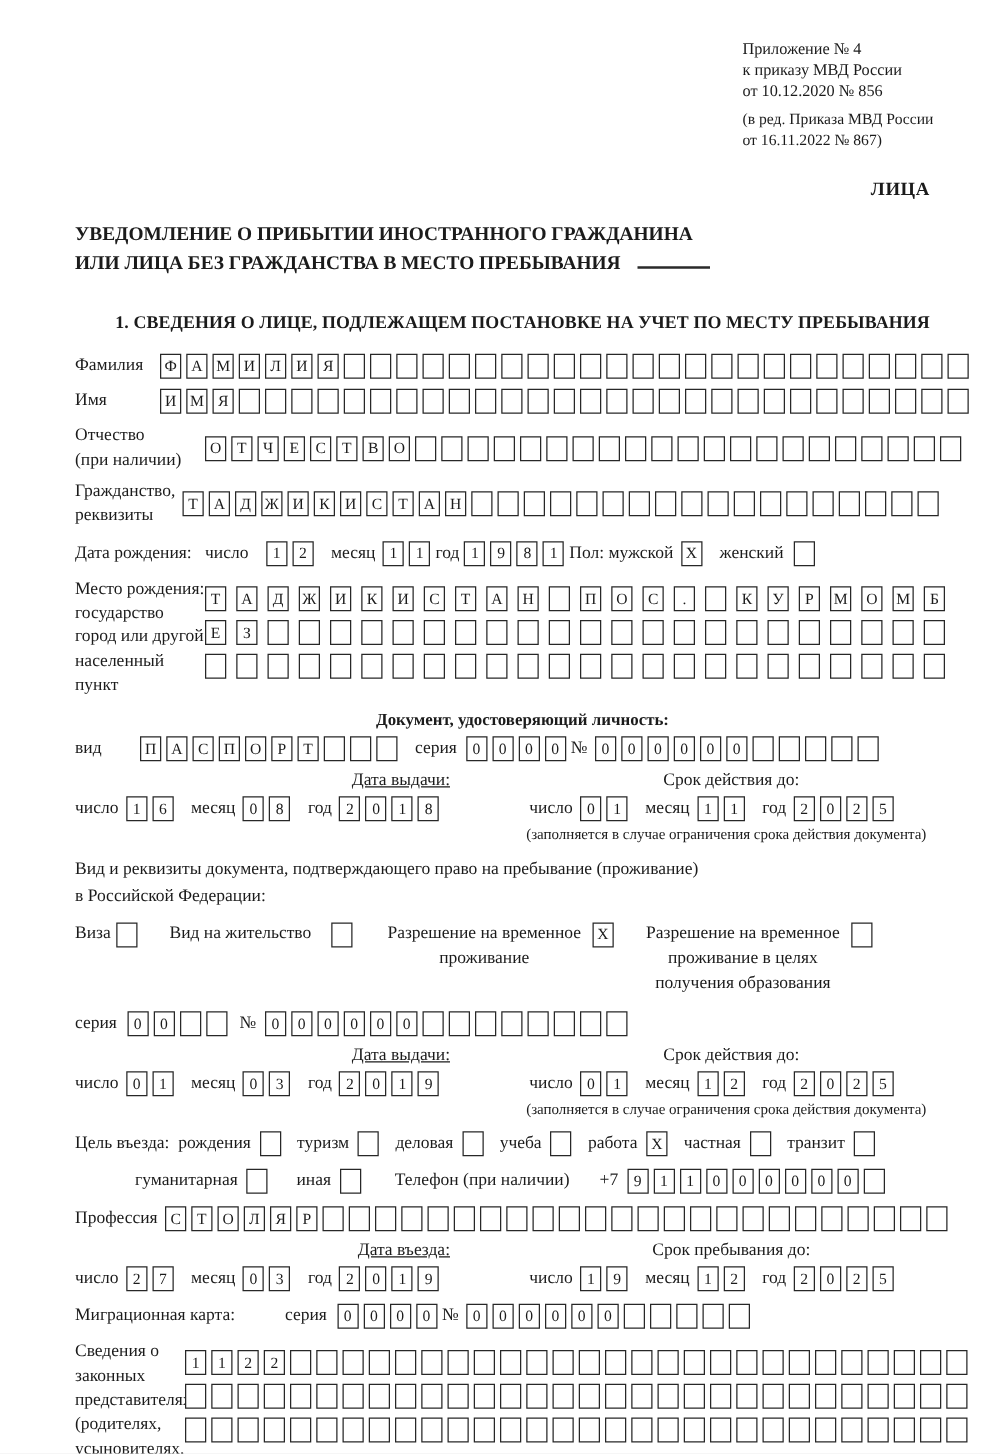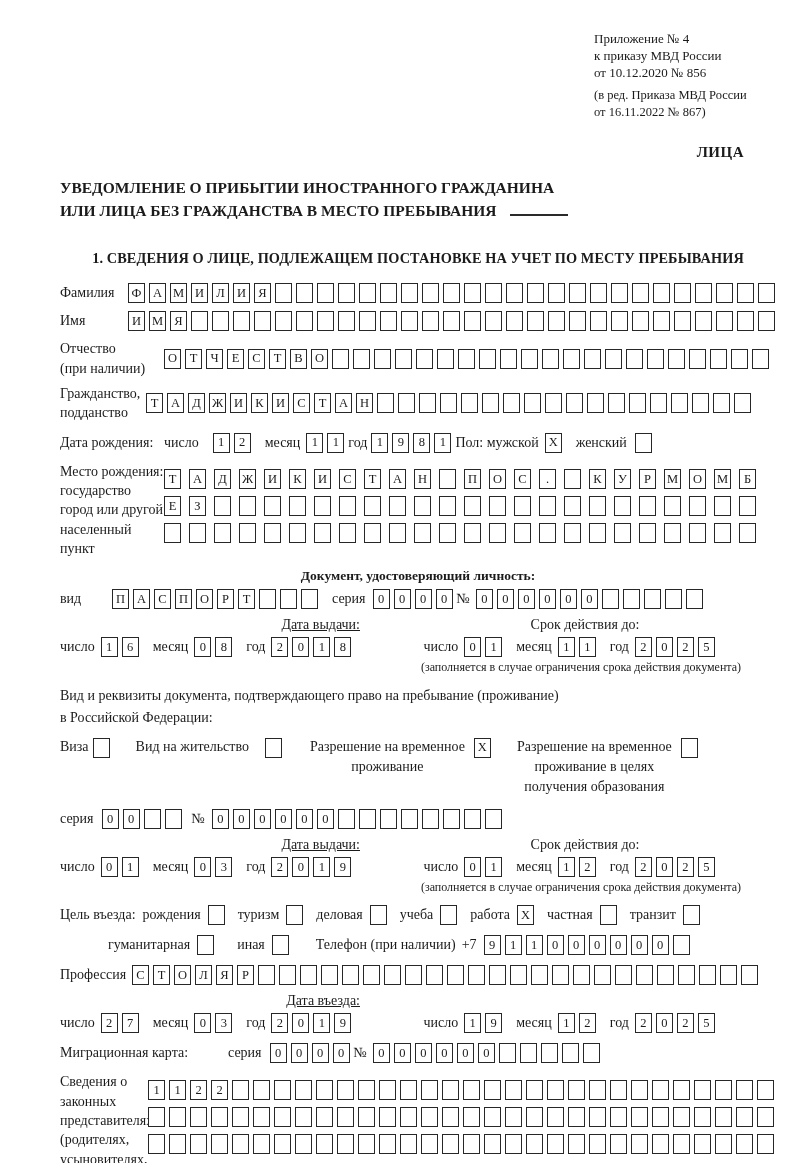--- a/index.html
+++ b/index.html
@@ -204,7 +204,7 @@
   <div class="row top" style="margin-top:6px;">
     <span class="mlines lw86">
       <div>Гражданство,</div>
-      <div>подданство</div>
+      <div>реквизиты</div>
     </span>
     <span class="cells">
         <span class="cell">Т</span>

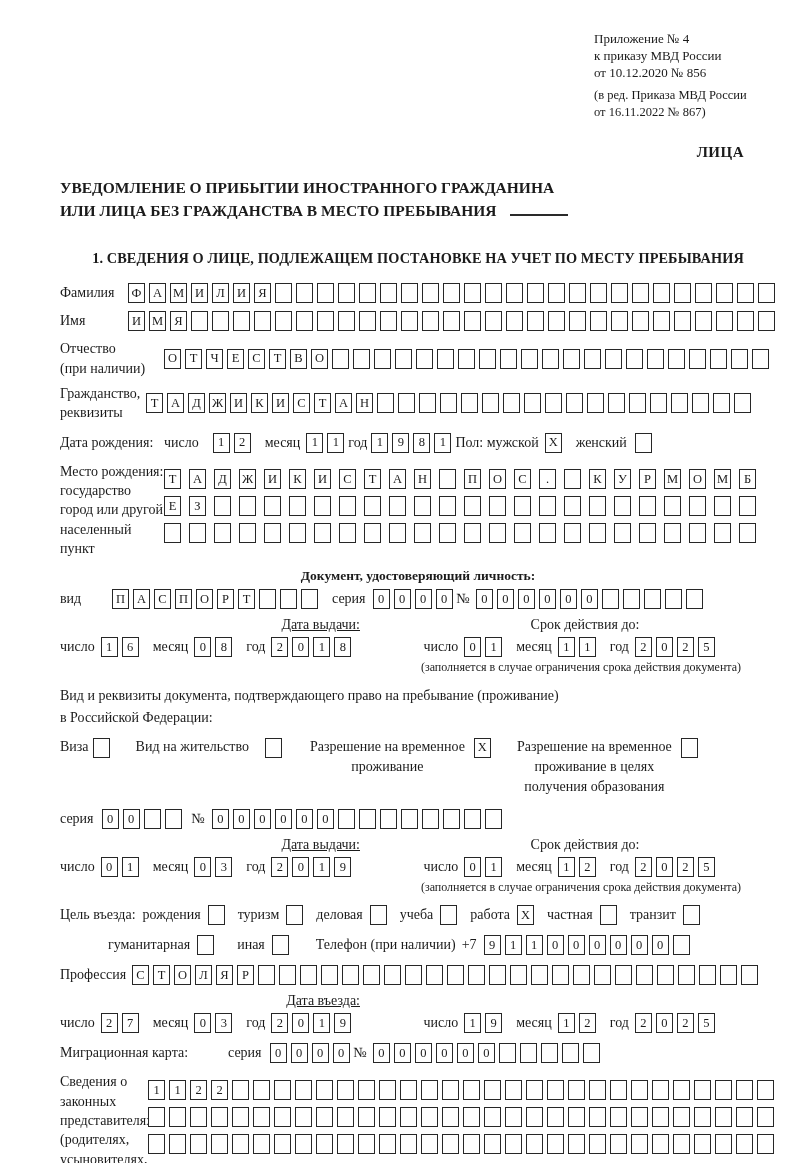--- a/index.html
+++ b/index.html
@@ -601,7 +601,7 @@
         <span class="cell"></span>
       </span>
     <span class="gap14"></span>
-    <span class="lbl" style="margin-right:6px;">Телефон (при наличии)</span>
+    <span class="lbl" style="margin-right:24px;">Телефон (при наличии)</span>
     <span class="lbl">+7</span>
     <span class="cells">
         <span class="cell">9</span>

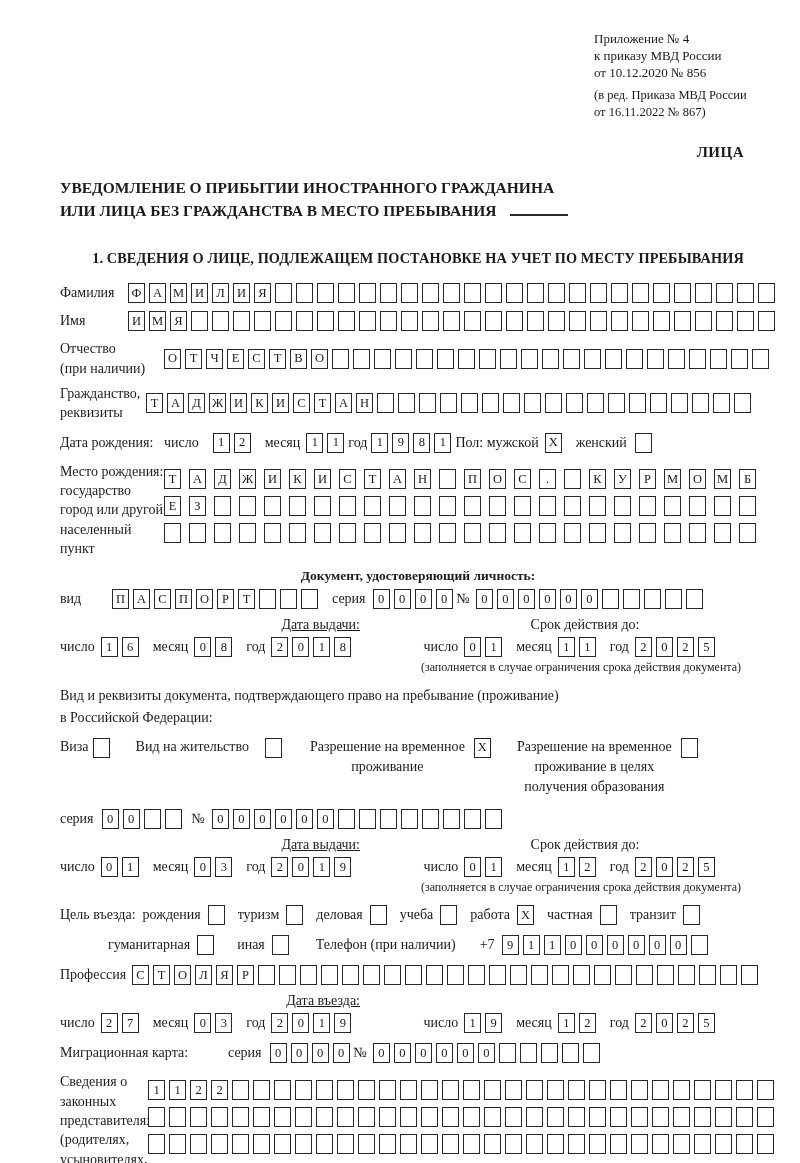--- a/index.html
+++ b/index.html
@@ -655,6 +655,7 @@
 
   <div class="dates-head">
     <span class="h1">Дата въезда:</span>
+    <span class="h2">Срок пребывания до:</span>
   </div>
   <div class="dates-row">
     <span class="dg">

